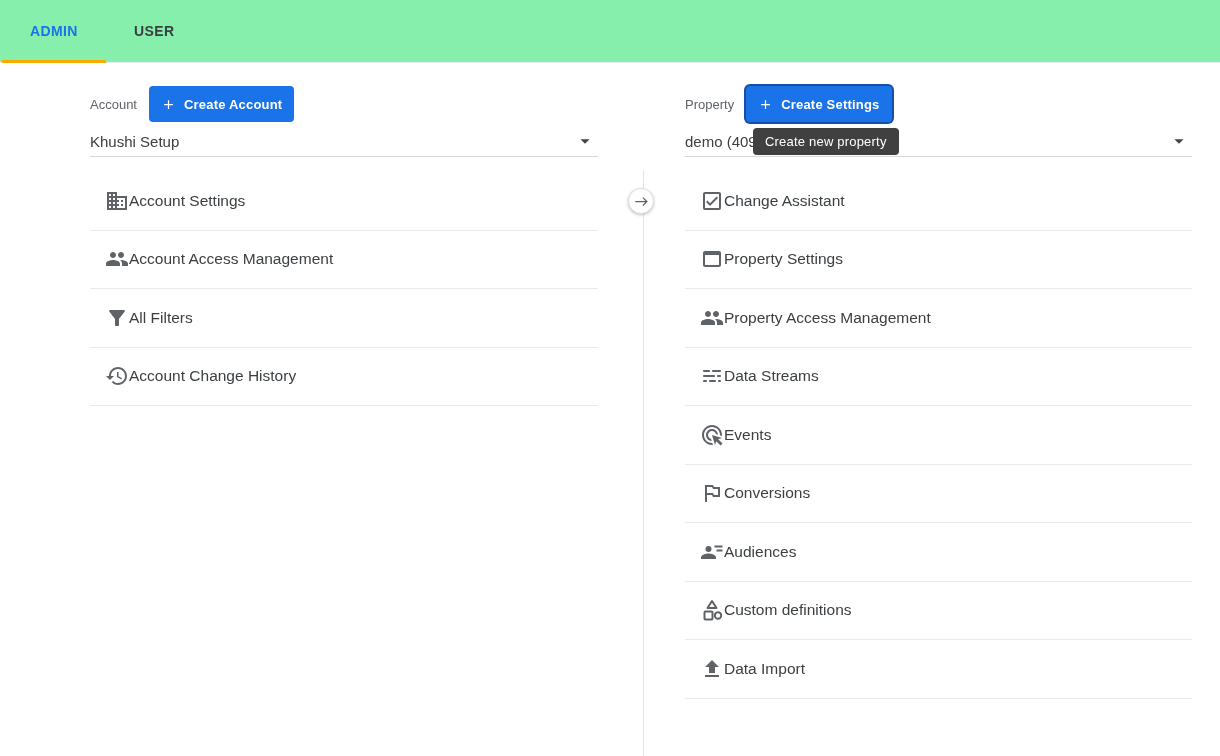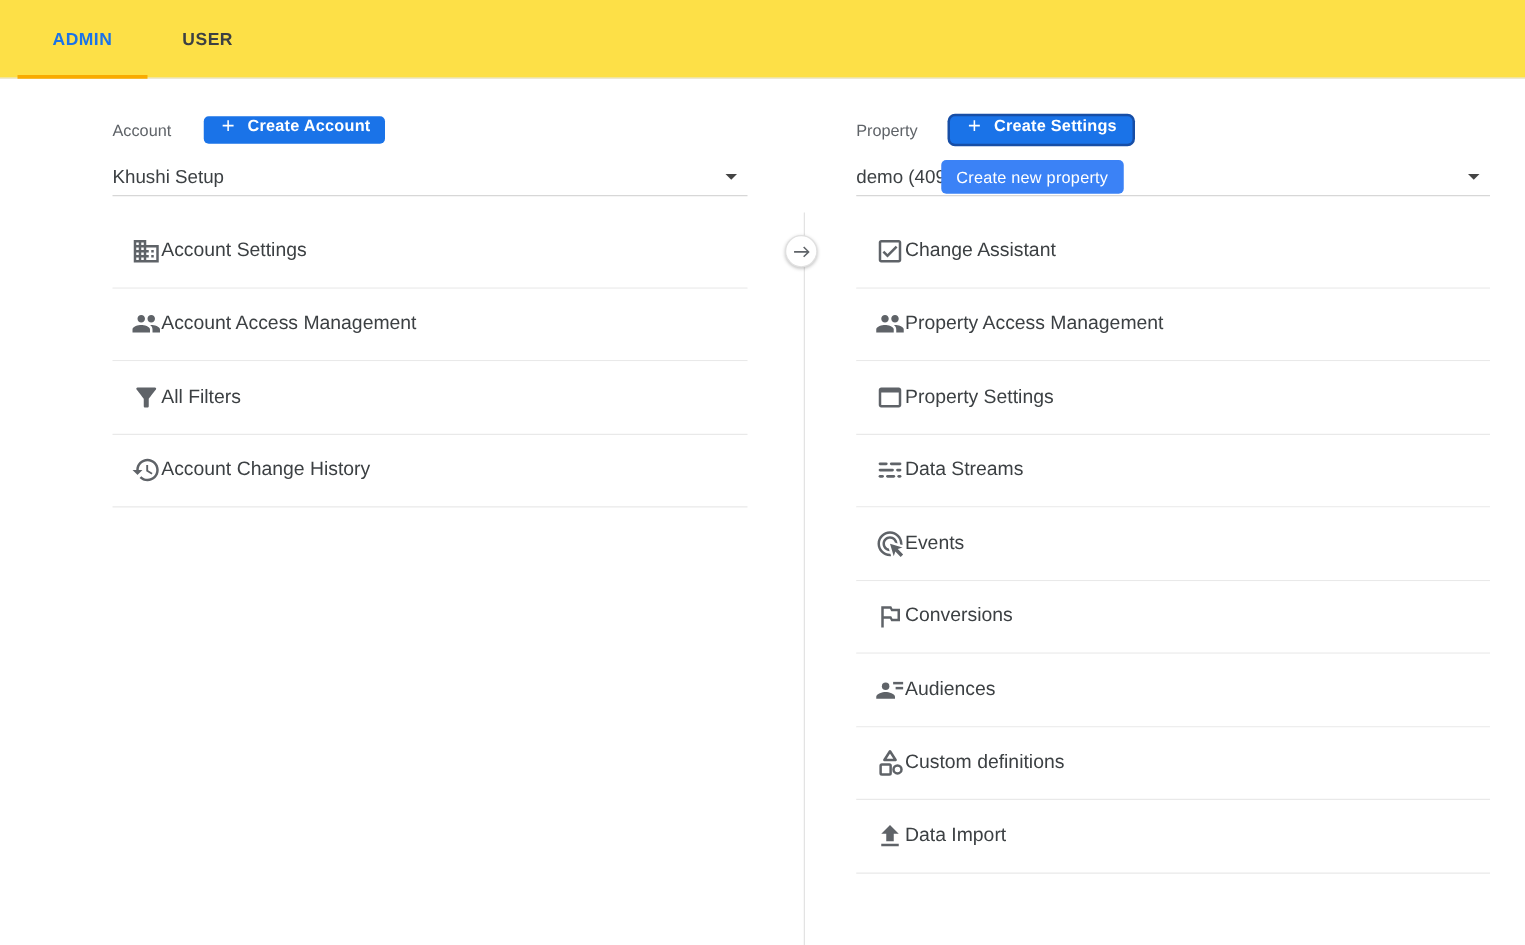--- a/index.html
+++ b/index.html
@@ -8,8 +8,8 @@
   .screen { position:relative; width:1220px; height:756px; background:#fff; overflow:hidden; }
 
   
-  .tabbar { position:absolute; top:0; left:0; right:0; height:63px; background:#fde047;
-            border-bottom:1px solid #e8eaed; display:flex; padding-left:14px; }
+  .tabbar { position:absolute; top:0; left:0; right:0; height:63px; background:#86efac;
+            border-bottom:1px solid #e8eaed; display:flex; padding-left:2px; }
   .tab { height:100%; display:flex; align-items:center; justify-content:center;
          padding:0 28px; font-size:14px; font-weight:700; letter-spacing:.4px;
          color:#3c4043; cursor:pointer; position:relative; }

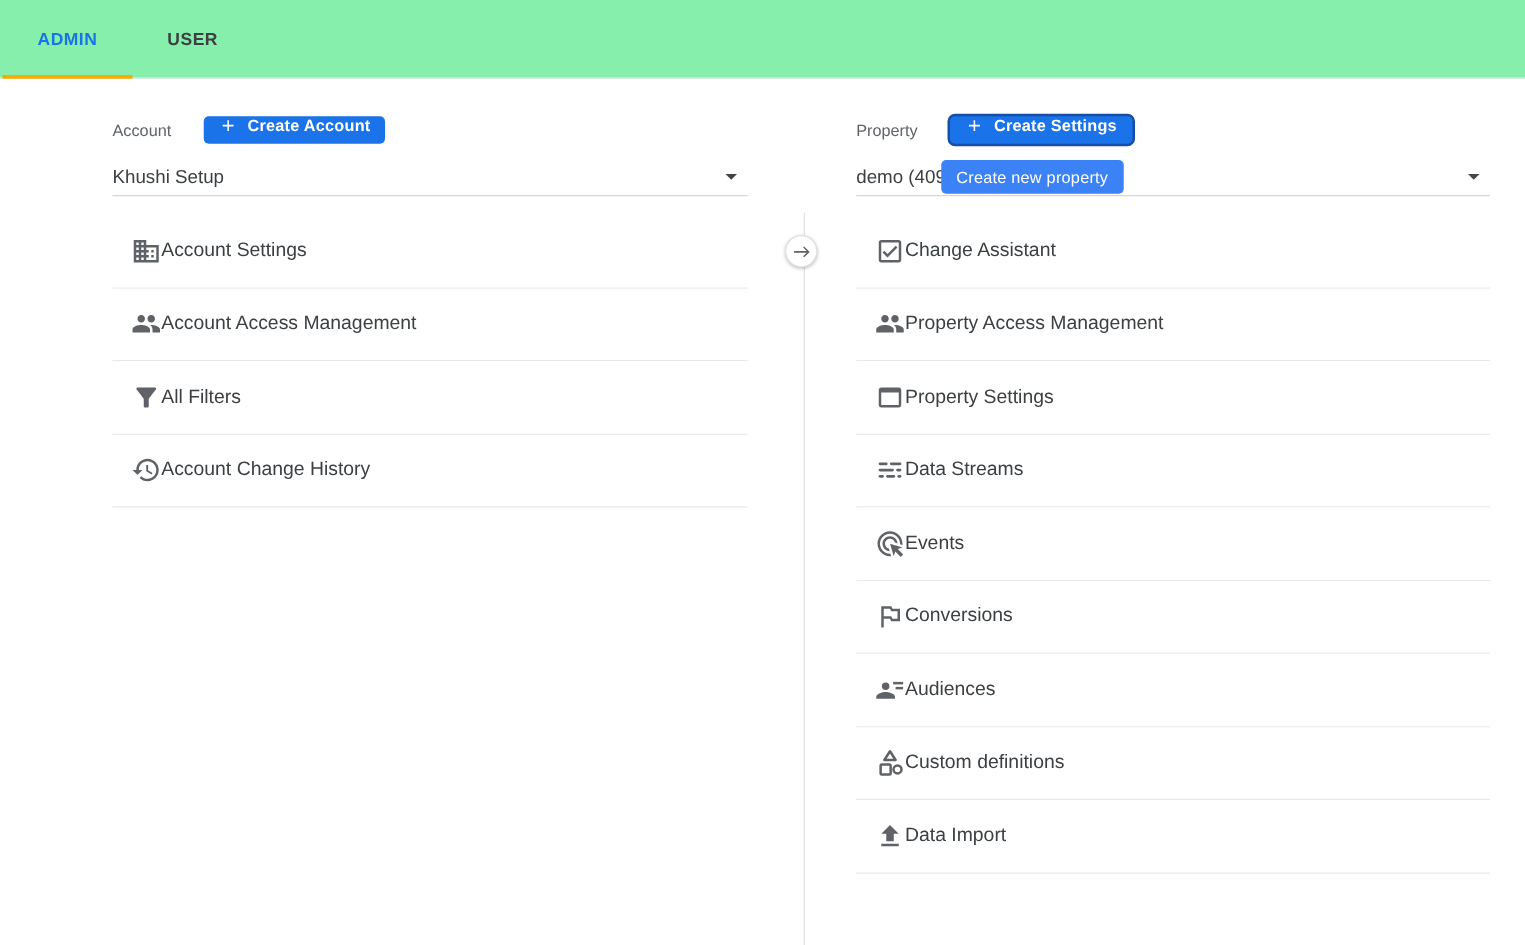--- a/index.html
+++ b/index.html
@@ -22,7 +22,7 @@
   .col.account-col  { left:90px;  width:508px; }
   .col.property-col { left:685px; width:507px; }
 
-  .col-header { display:flex; align-items:center; gap:26px; height:26px; }
+  .col-header { display:flex; align-items:center; gap:12px; height:26px; }
   .col-label { font-size:13px; color:#5f6368; }
   .create-btn { display:inline-flex; align-items:flex-start; gap:8px; height:22px;
          padding:0 12px; background:#1a73e8; color:#fff; border:none; border-radius:4px;

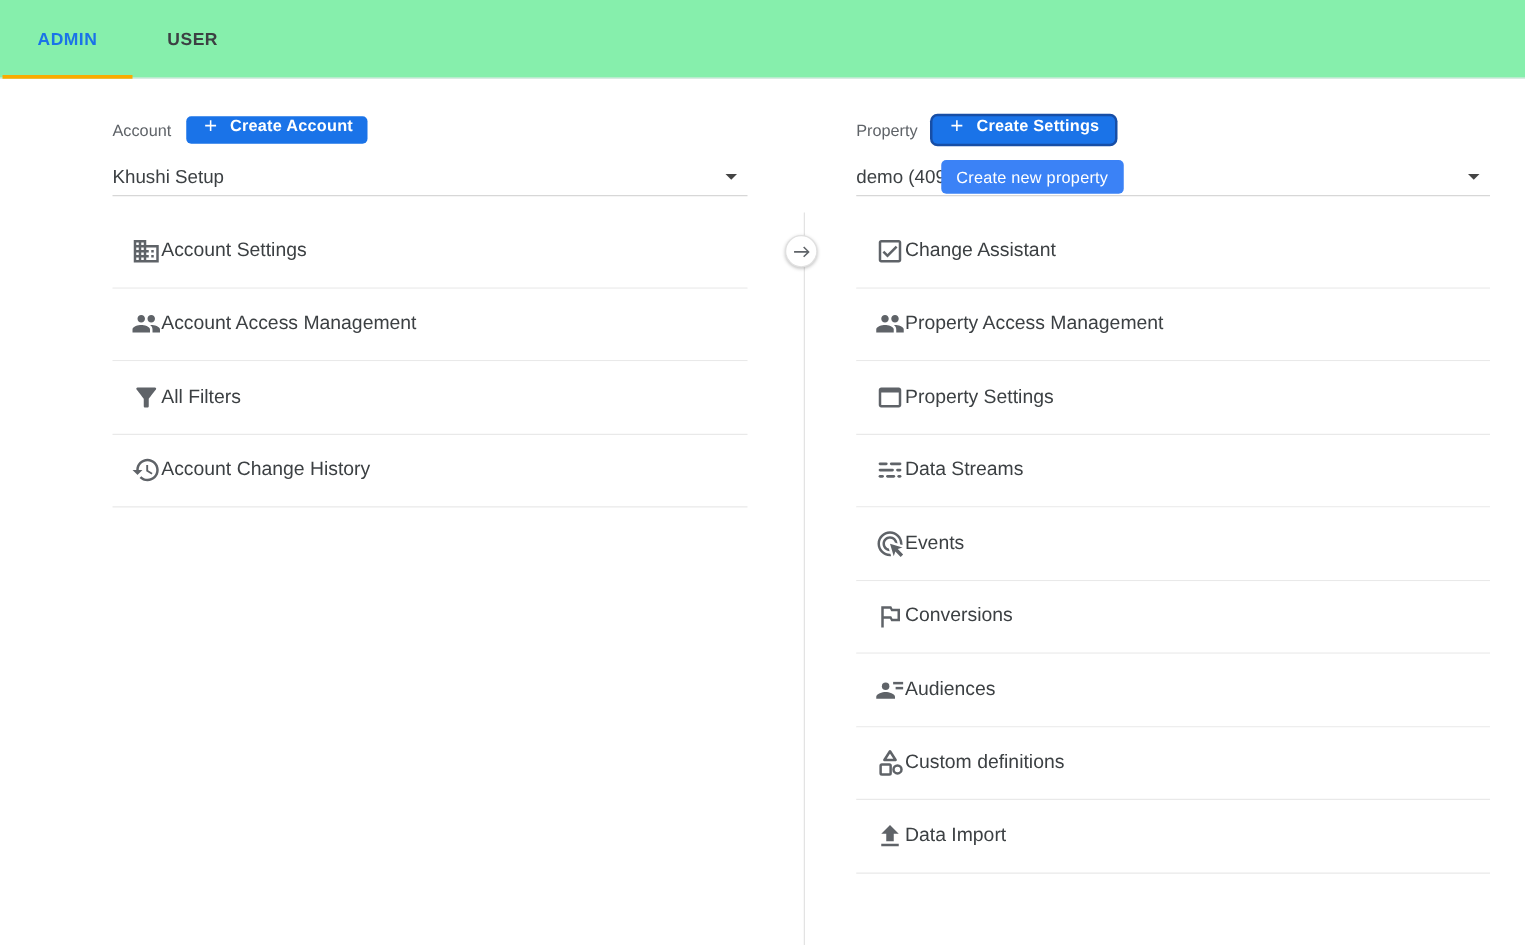--- a/index.html
+++ b/index.html
@@ -24,7 +24,7 @@
 
   .col-header { display:flex; align-items:center; gap:12px; height:26px; }
   .col-label { font-size:13px; color:#5f6368; }
-  .create-btn { display:inline-flex; align-items:flex-start; gap:8px; height:22px;
+  .create-btn { display:inline-flex; align-items:center; gap:8px; height:36px;
          padding:0 12px; background:#1a73e8; color:#fff; border:none; border-radius:4px;
          font-size:13px; font-weight:700; font-family:"Liberation Sans", sans-serif;
          cursor:pointer; letter-spacing:.2px; }

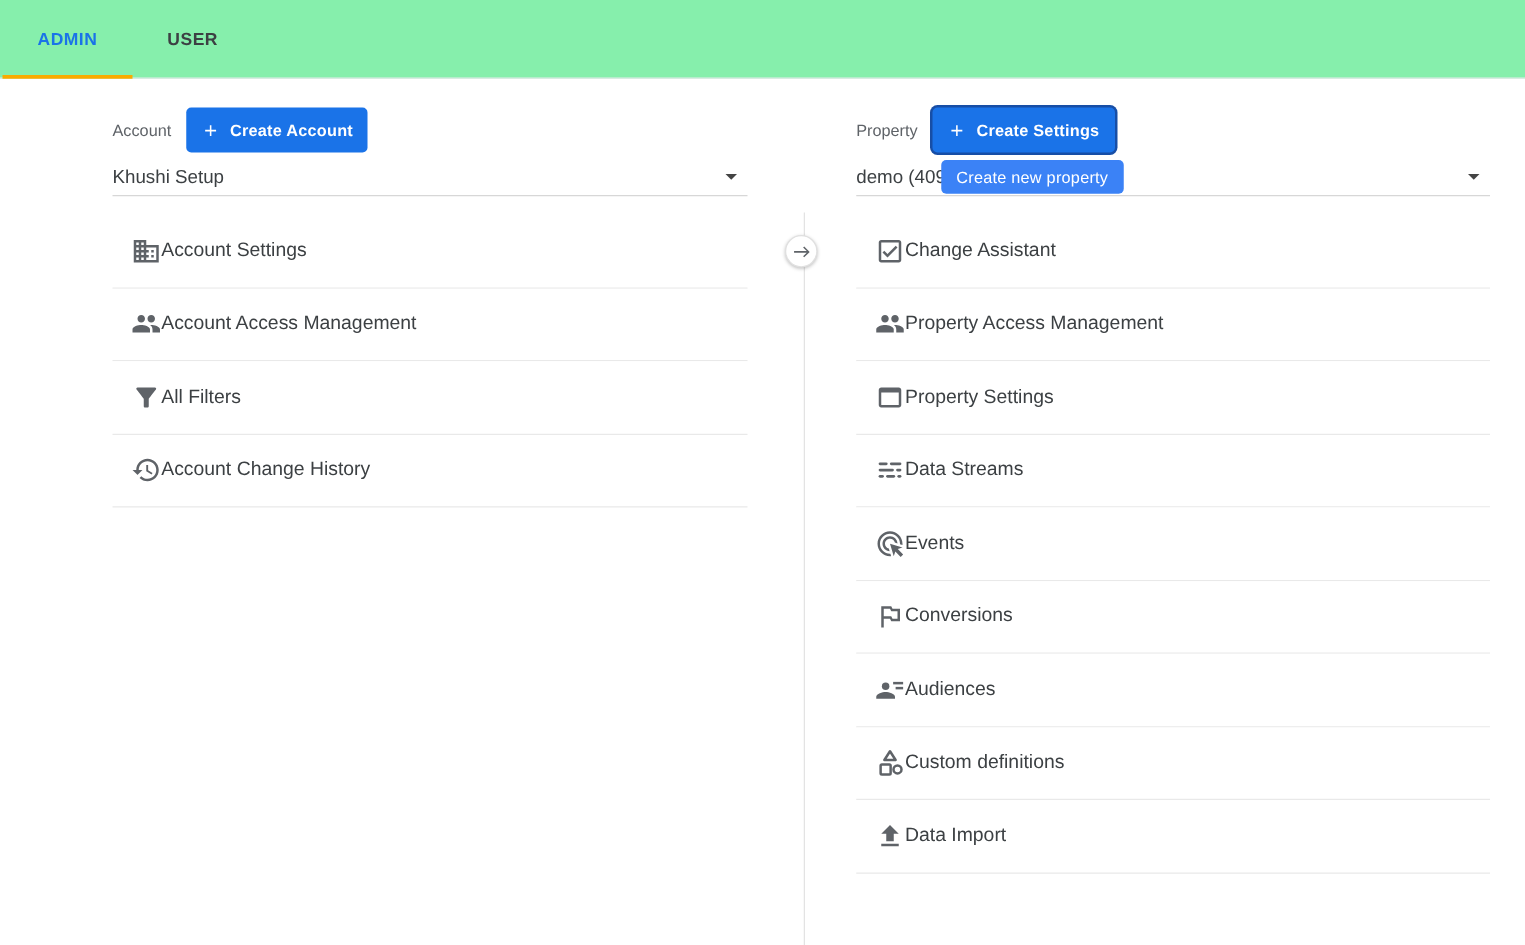--- a/index.html
+++ b/index.html
@@ -51,7 +51,7 @@
 
   
   .tooltip { position:absolute; left:753px; top:128px; height:27px; display:flex; align-items:center;
-         padding:0 12px; background:#3b82f6; color:#fff; font-size:13px; border-radius:4px;
+         padding:0 12px; background:#404040; color:#fff; font-size:13px; border-radius:4px;
          z-index:5; white-space:nowrap; letter-spacing:.2px; }
 </style>
 </head>

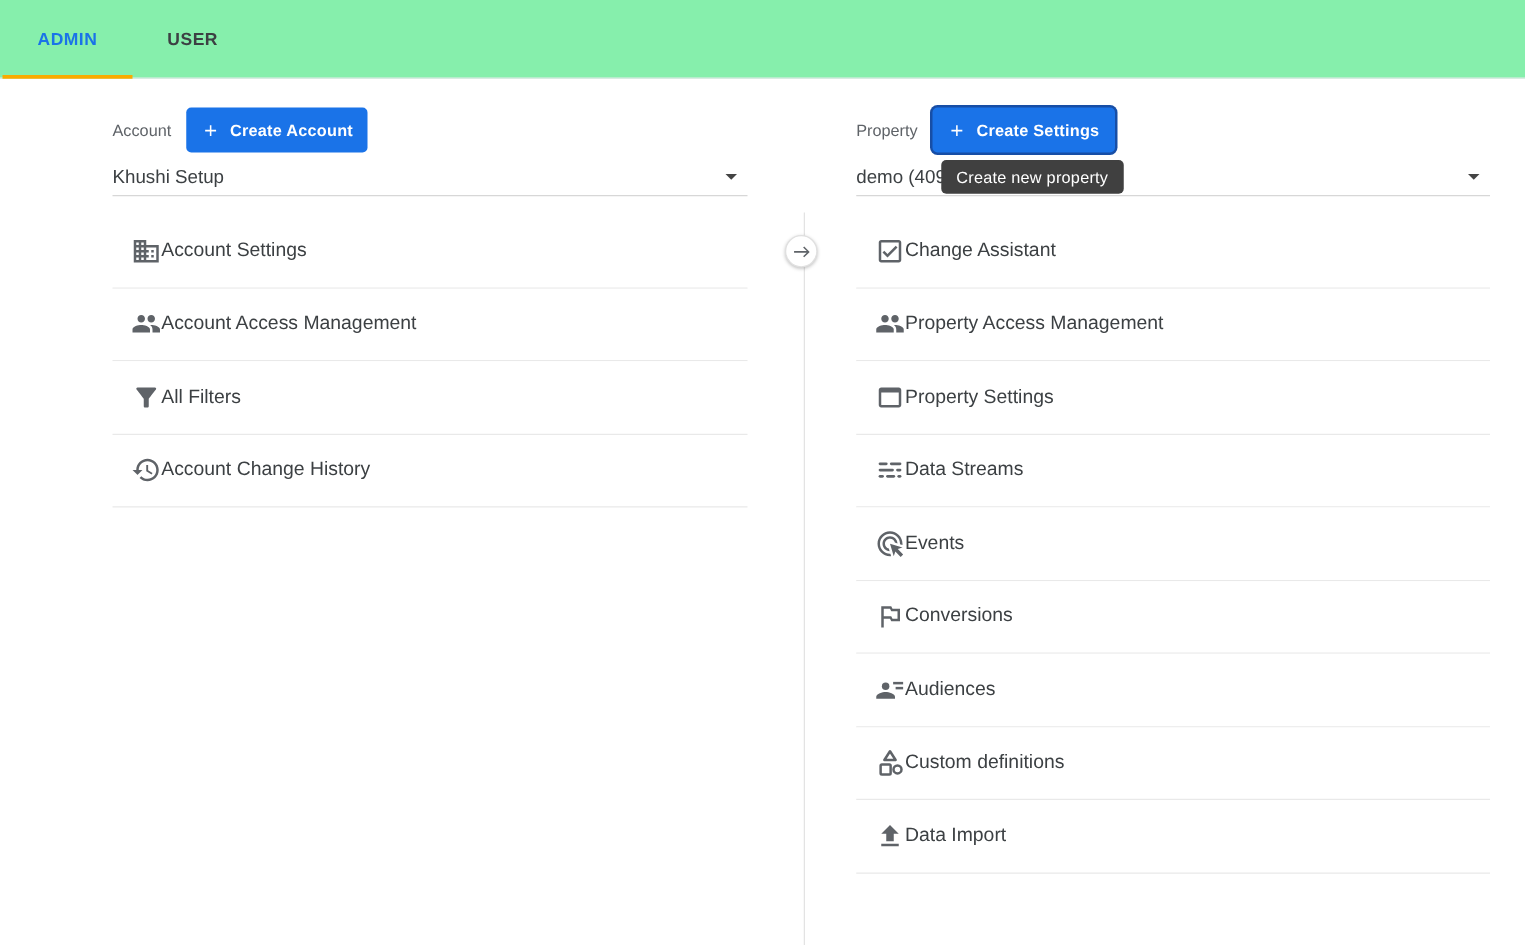--- a/index.html
+++ b/index.html
@@ -149,15 +149,15 @@
       </div>
       <div class="row">
         <svg class="icon" viewBox="0 0 24 24" fill="#5f6368">
+            <path d="M19 4H5c-1.11 0-2 .9-2 2v12c0 1.1.89 2 2 2h14c1.1 0 2-.9 2-2V6c0-1.1-.9-2-2-2zm0 14H5V8h14v10z"></path>
+          </svg>
+        <span class="label">Property Settings</span>
+      </div>
+      <div class="row">
+        <svg class="icon" viewBox="0 0 24 24" fill="#5f6368">
             <path d="M16 11c1.66 0 2.99-1.34 2.99-3S17.66 5 16 5c-1.66 0-3 1.34-3 3s1.34 3 3 3zm-8 0c1.66 0 2.99-1.34 2.99-3S9.66 5 8 5C6.34 5 5 6.34 5 8s1.34 3 3 3zm0 2c-2.33 0-7 1.17-7 3.5V19h14v-2.5c0-2.33-4.67-3.5-7-3.5zm8 0c-.29 0-.62.02-.97.05 1.16.84 1.97 1.97 1.97 3.45V19h6v-2.5c0-2.33-4.67-3.5-7-3.5z"></path>
           </svg>
         <span class="label">Property Access Management</span>
-      </div>
-      <div class="row">
-        <svg class="icon" viewBox="0 0 24 24" fill="#5f6368">
-            <path d="M19 4H5c-1.11 0-2 .9-2 2v12c0 1.1.89 2 2 2h14c1.1 0 2-.9 2-2V6c0-1.1-.9-2-2-2zm0 14H5V8h14v10z"></path>
-          </svg>
-        <span class="label">Property Settings</span>
       </div>
       <div class="row">
         <svg class="icon" viewBox="0 0 24 24" fill="none" stroke="#5f6368" stroke-width="2.2" stroke-linecap="round">

